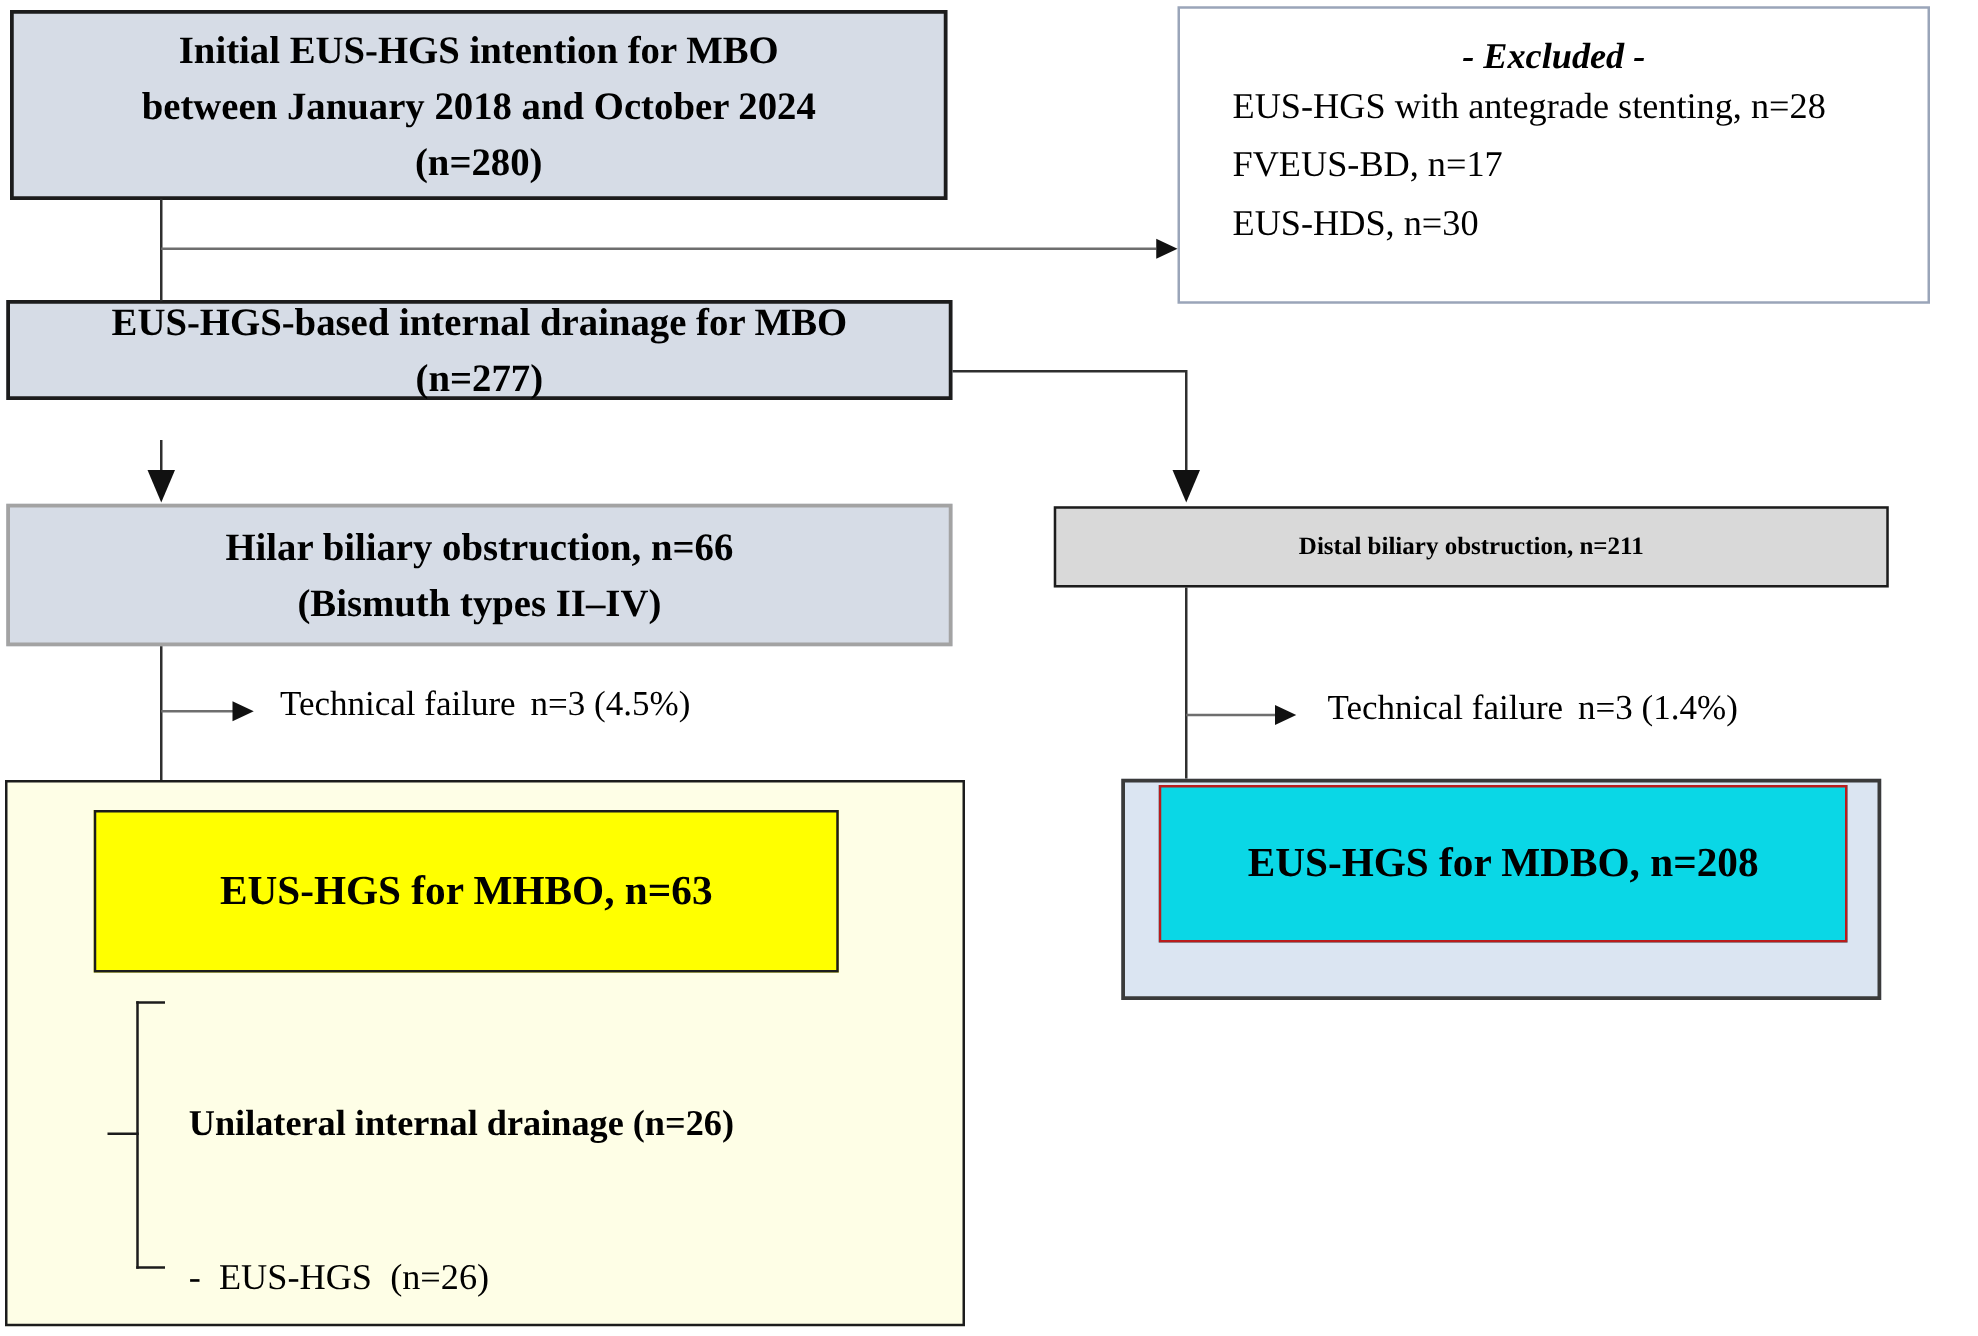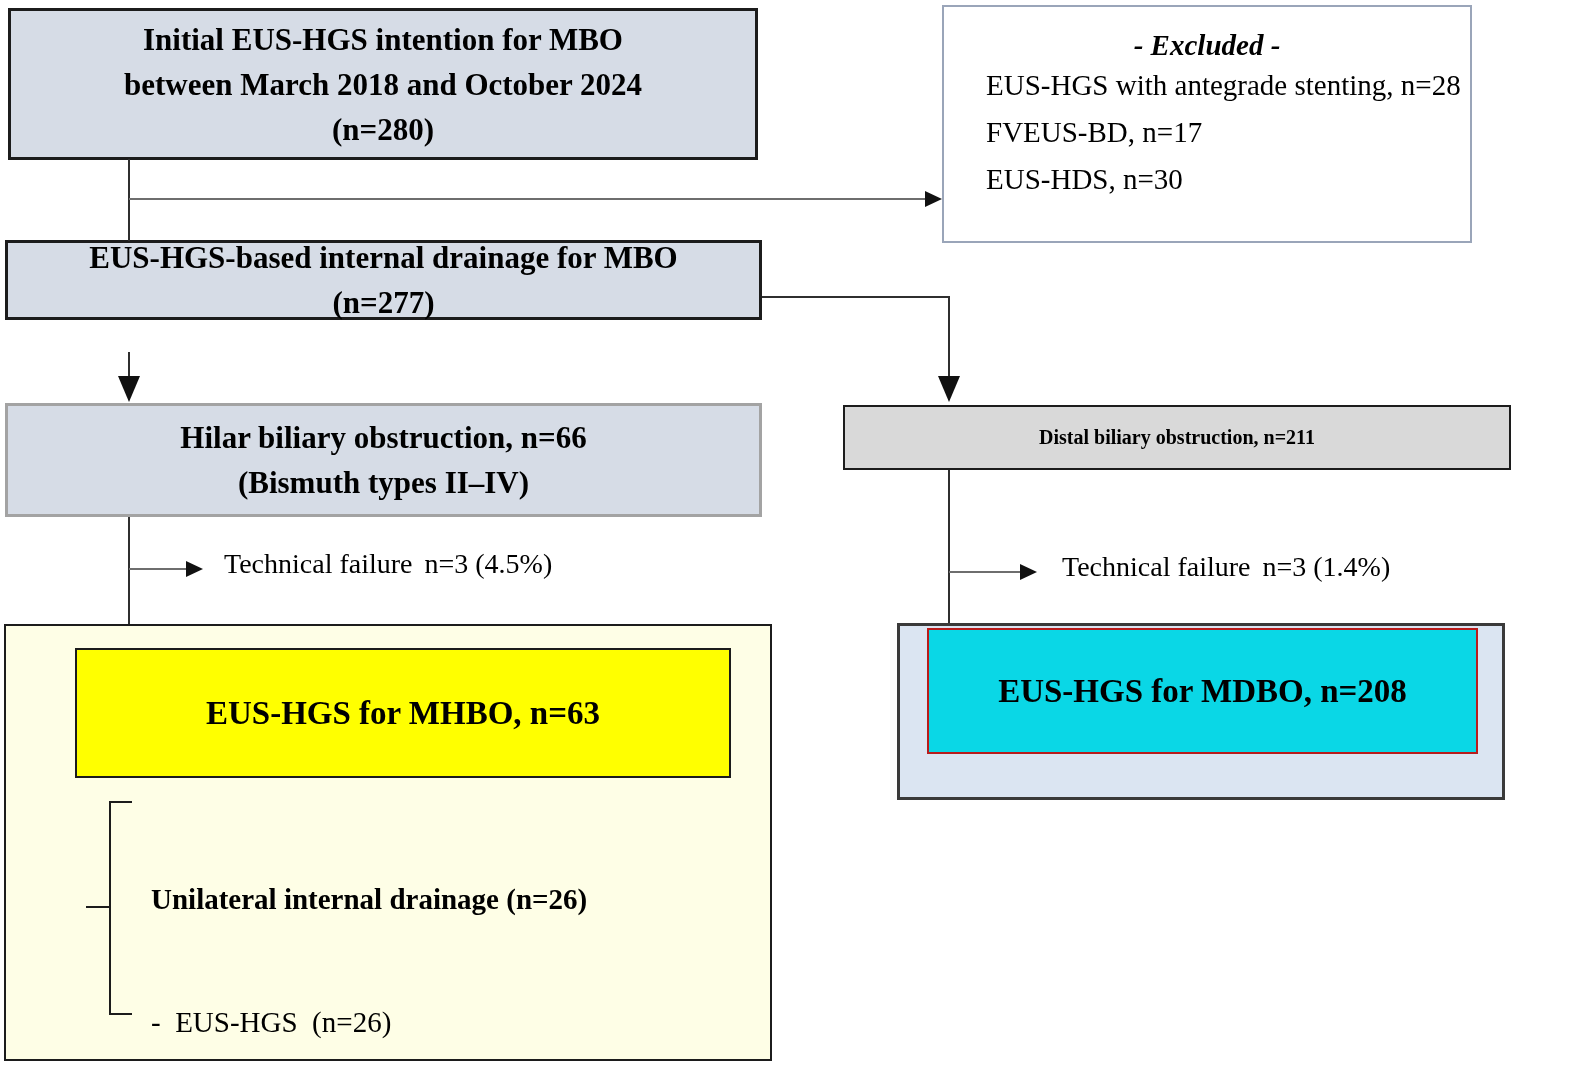--- a/index.html
+++ b/index.html
@@ -29,7 +29,7 @@
   .box-hilar     { left: 5px;   top: 403px; width: 757px; height: 114px; border: 3px solid #a3a3a3; background: #d6dce6; font-size: 31px; line-height: 45px; }
   .box-distal    { left: 843px; top: 405px; width: 668px; height: 65px;  border: 2px solid #1c1c1c; background: #d9d9d9; font-size: 20px; }
 
-  .box-excluded  { left: 942px; top: 5px; width: 530px; height: 238px; border: 2px solid #9aa5b9; background: #ffffff; }
+  .box-excluded  { left: 942px; top: 5px; width: 602px; height: 238px; border: 2px solid #9aa5b9; background: #ffffff; }
   .excluded-title { margin-top: 22px; text-align: center; font-weight: bold; font-style: italic; font-size: 29px; }
   .excluded-items { padding-left: 42px; font-size: 29px; line-height: 47px; }
 

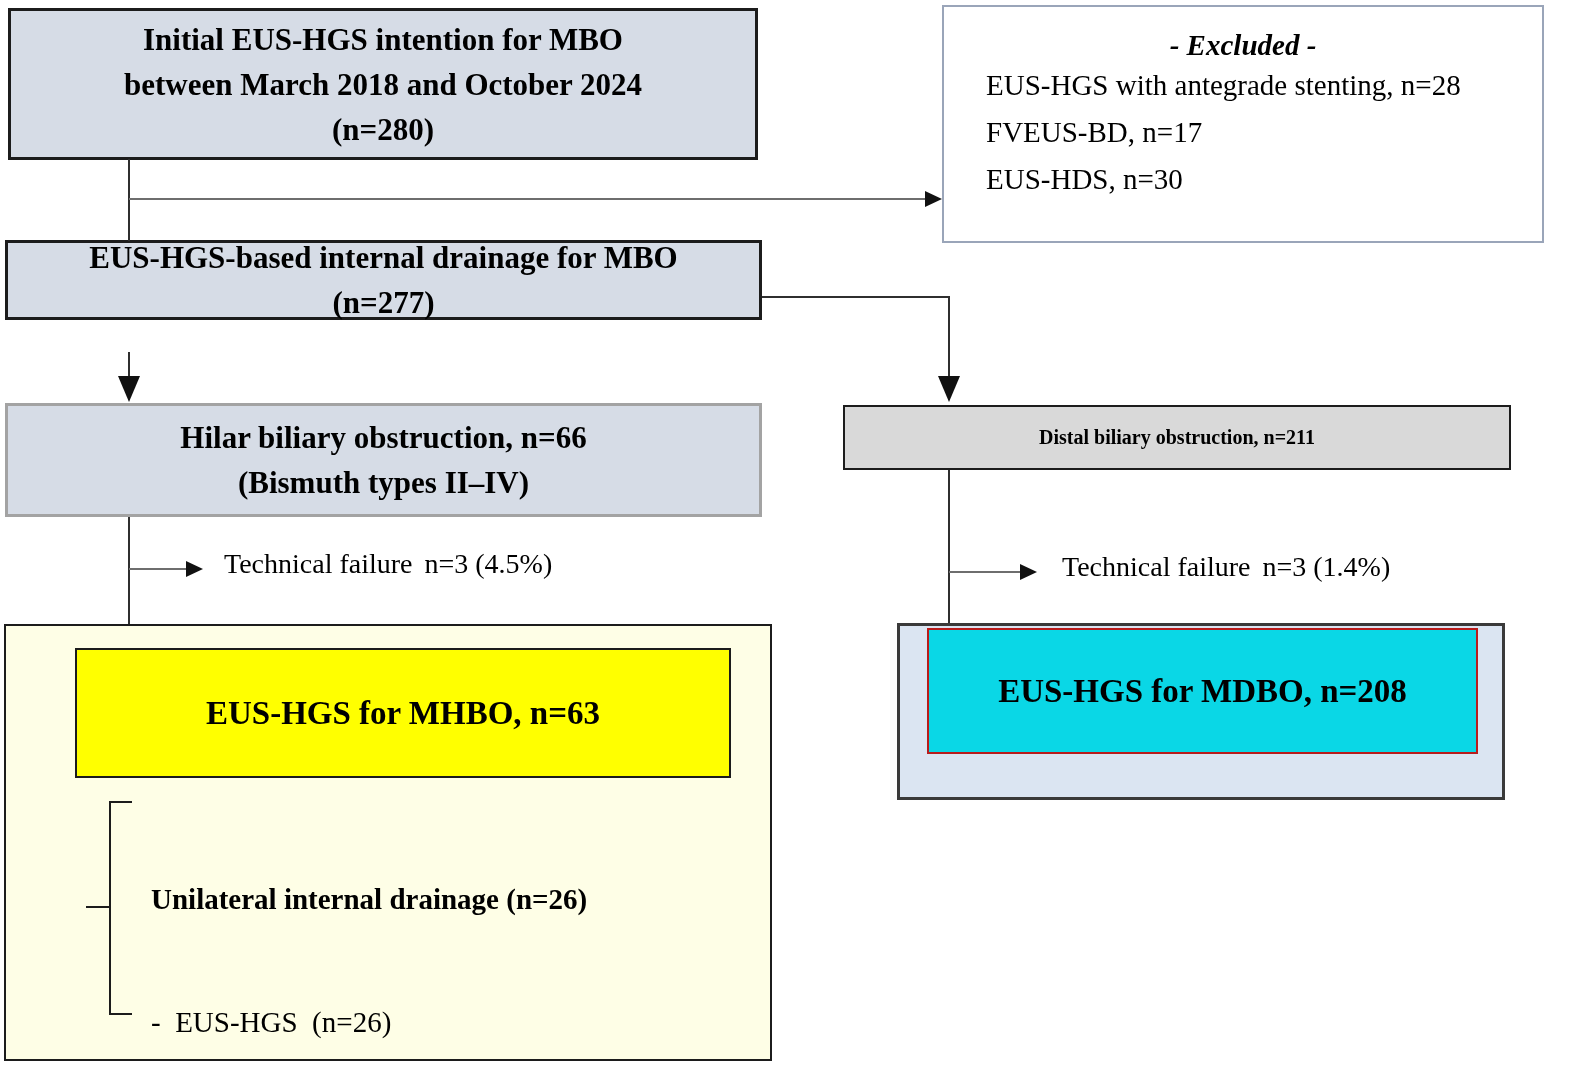--- a/index.html
+++ b/index.html
@@ -69,7 +69,7 @@
 
   <div class="abs node box-initial">
     <div>Initial EUS-HGS intention for MBO</div>
-    <div>between March 2018 and October 2024</div>
+    <div>between January 2018 and October 2024</div>
     <div>(n=280)</div>
   </div>
 

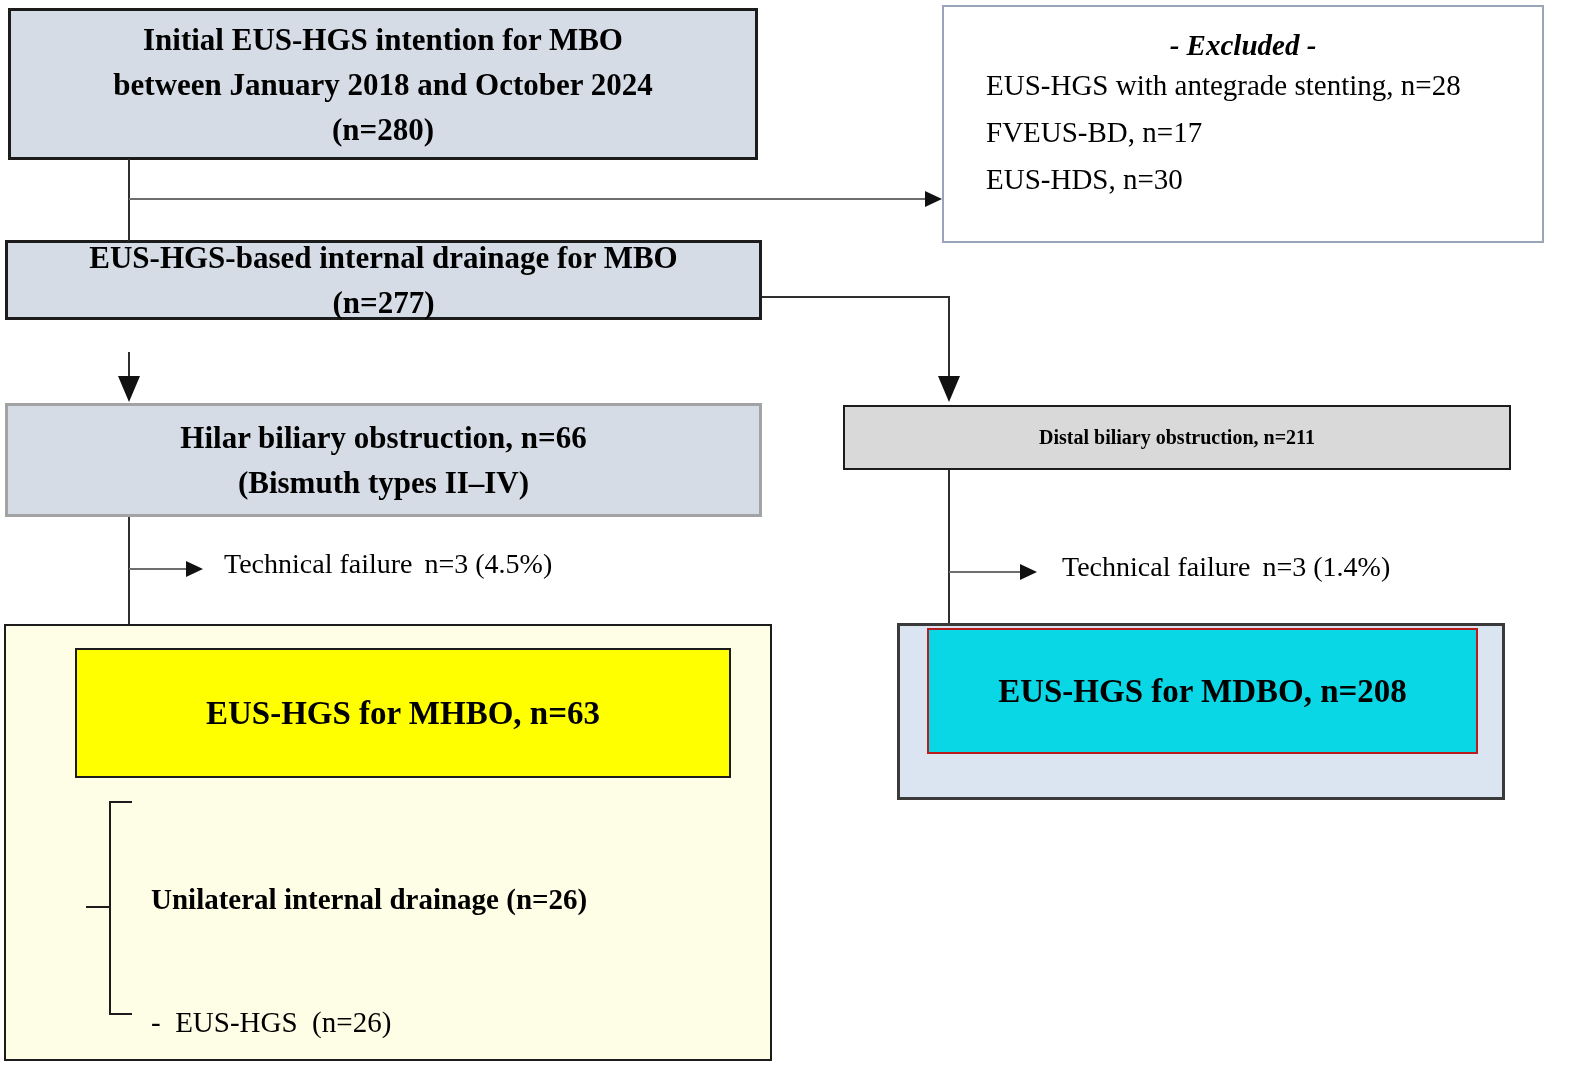--- a/index.html
+++ b/index.html
@@ -34,7 +34,7 @@
   .excluded-items { padding-left: 42px; font-size: 29px; line-height: 47px; }
 
   .container-mhbo { left: 4px;   top: 624px; width: 768px; height: 437px; border: 2px solid #1c1c1c; background: #fefee6; }
-  .box-mhbo       { left: 75px;  top: 648px; width: 656px; height: 130px; border: 2px solid #1c1c1c; background: #ffff00; font-size: 33px; text-align: center; }
+  .box-mhbo       { left: 75px;  top: 648px; width: 596px; height: 130px; border: 2px solid #1c1c1c; background: #ffff00; font-size: 33px; text-align: center; }
   .container-mdbo { left: 897px; top: 623px; width: 608px; height: 177px; border: 3px solid #3a3a3a; background: #dbe5f2; }
   .box-mdbo       { left: 927px; top: 628px; width: 551px; height: 126px; border: 2px solid #b91c1c; background: #0ad7e6; font-size: 33px; }
 

